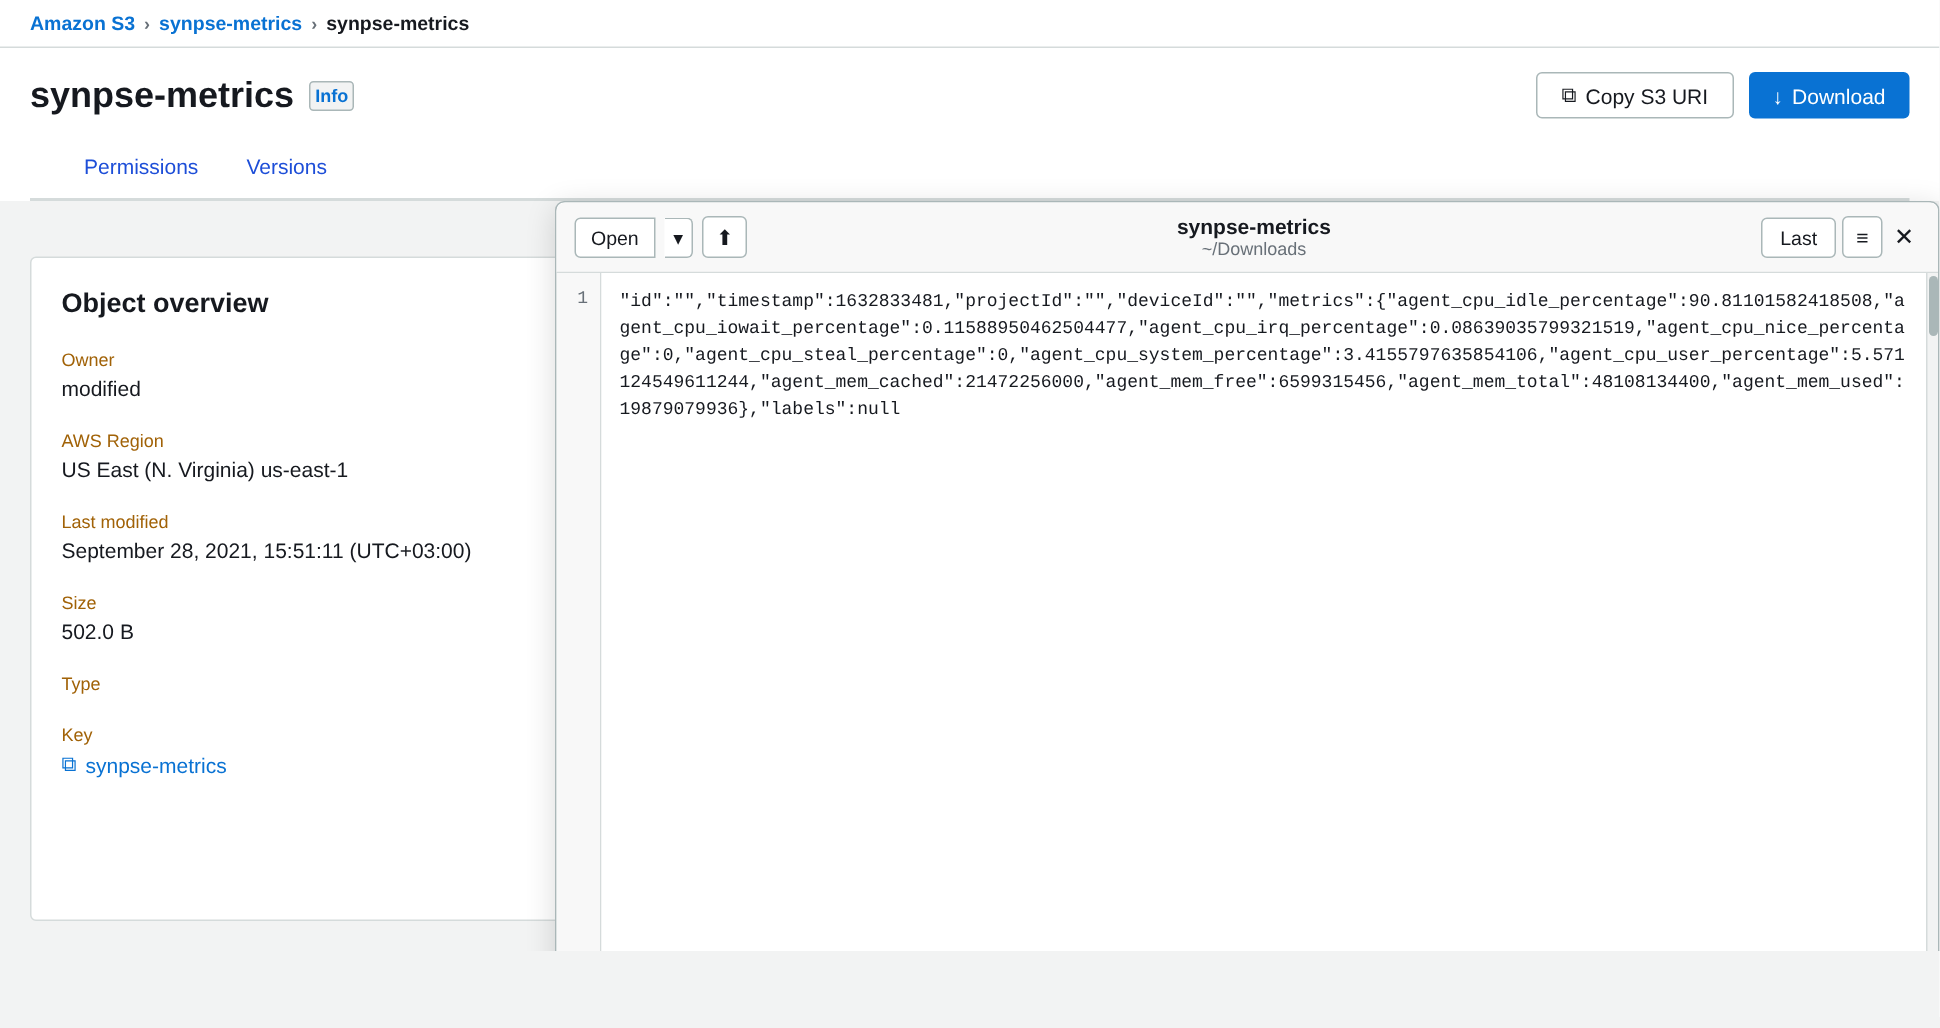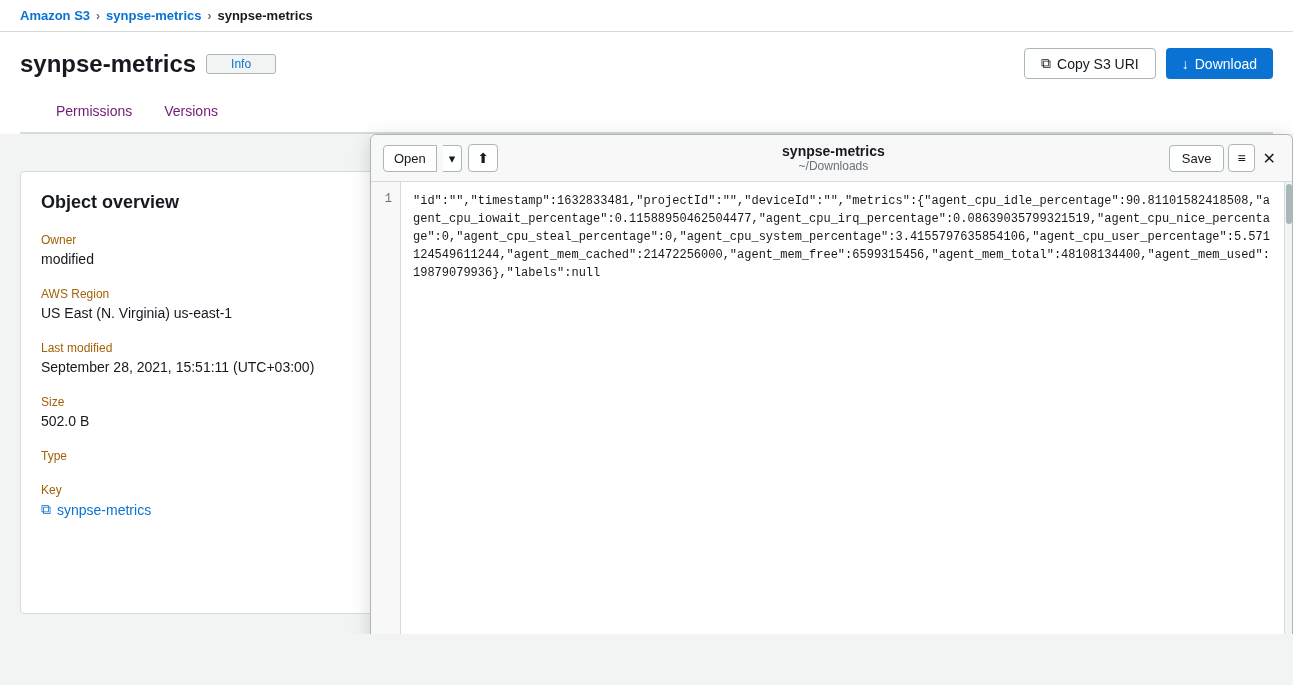--- a/index.html
+++ b/index.html
@@ -56,10 +56,11 @@
       background: #f2f3f3;
       border: 1px solid #aab7b8;
       border-radius: 3px;
-      padding: 2px 24px;
+      padding: 2px 3px;
       font-size: 12px;
       color: #0972d3;
       cursor: pointer;
+      font-weight: bold;
     }
     .header-actions {
       display: flex;

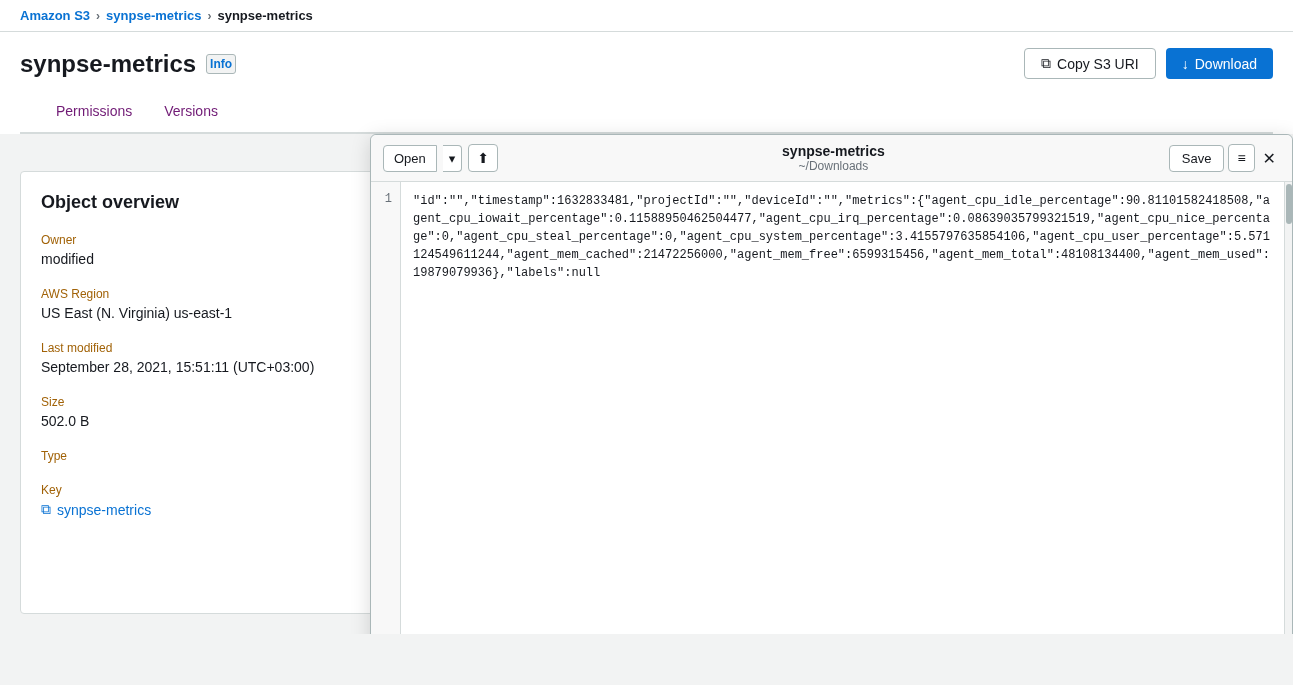--- a/index.html
+++ b/index.html
@@ -103,7 +103,7 @@
       padding: 12px 16px;
       cursor: pointer;
       font-size: 14px;
-      color: #701a75;
+      color: #1d4ed8;
       border-bottom: 3px solid transparent;
       margin-bottom: -2px;
       white-space: nowrap;

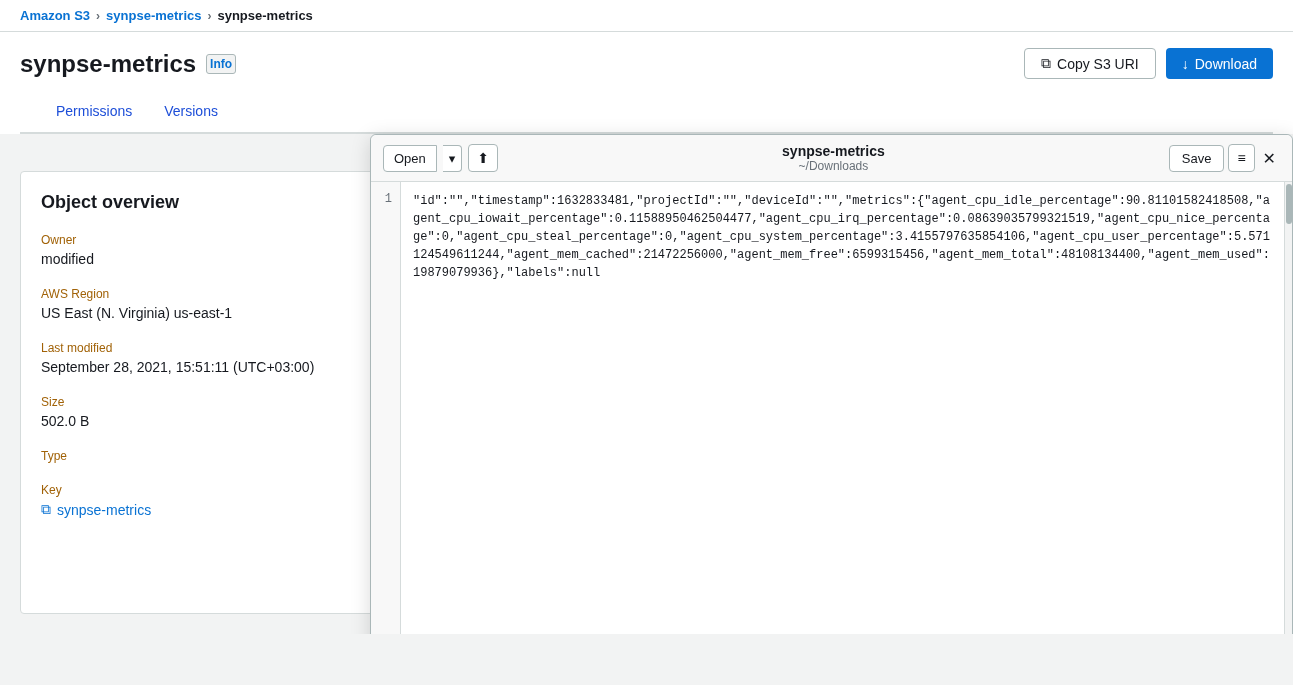--- a/index.html
+++ b/index.html
@@ -411,7 +411,7 @@
       </div>
 
       <div class="viewer-toolbar-right">
-        <button class="save-btn">Save</button>
+        <button class="save-btn">Last</button>
         <button class="menu-btn">
           <span>≡</span>
         </button>

